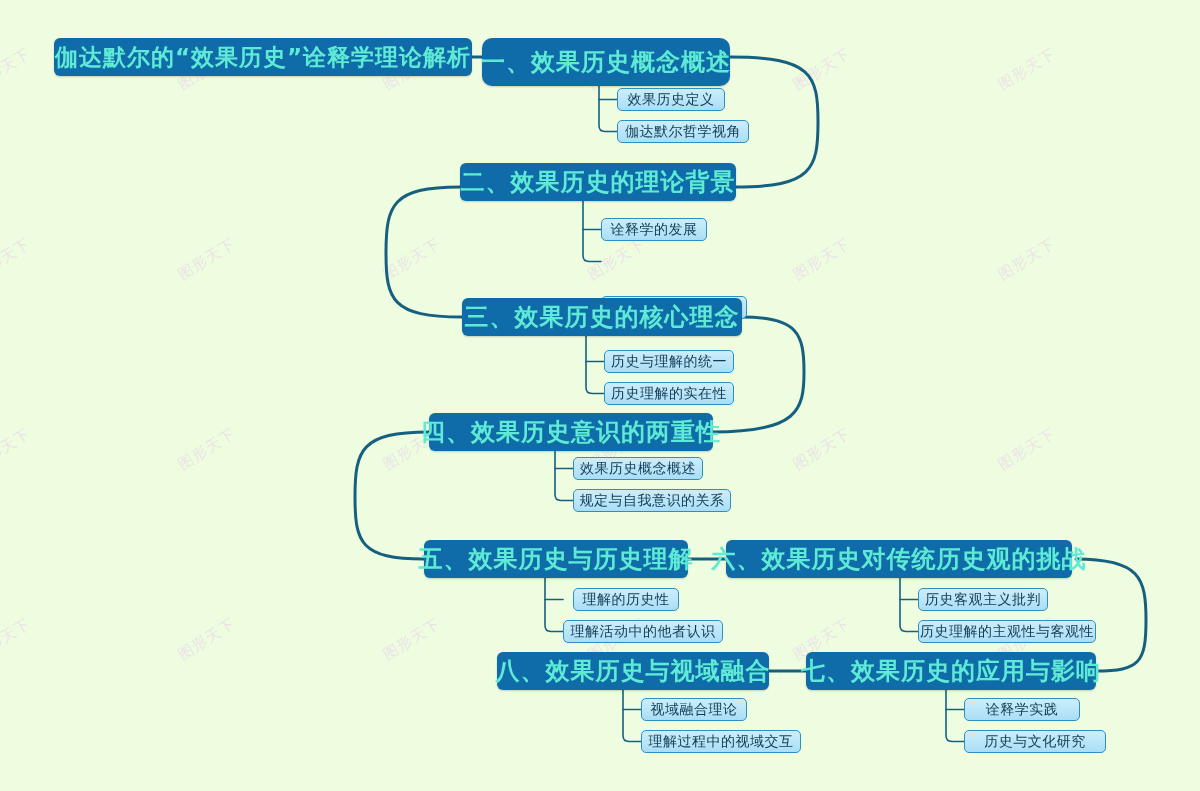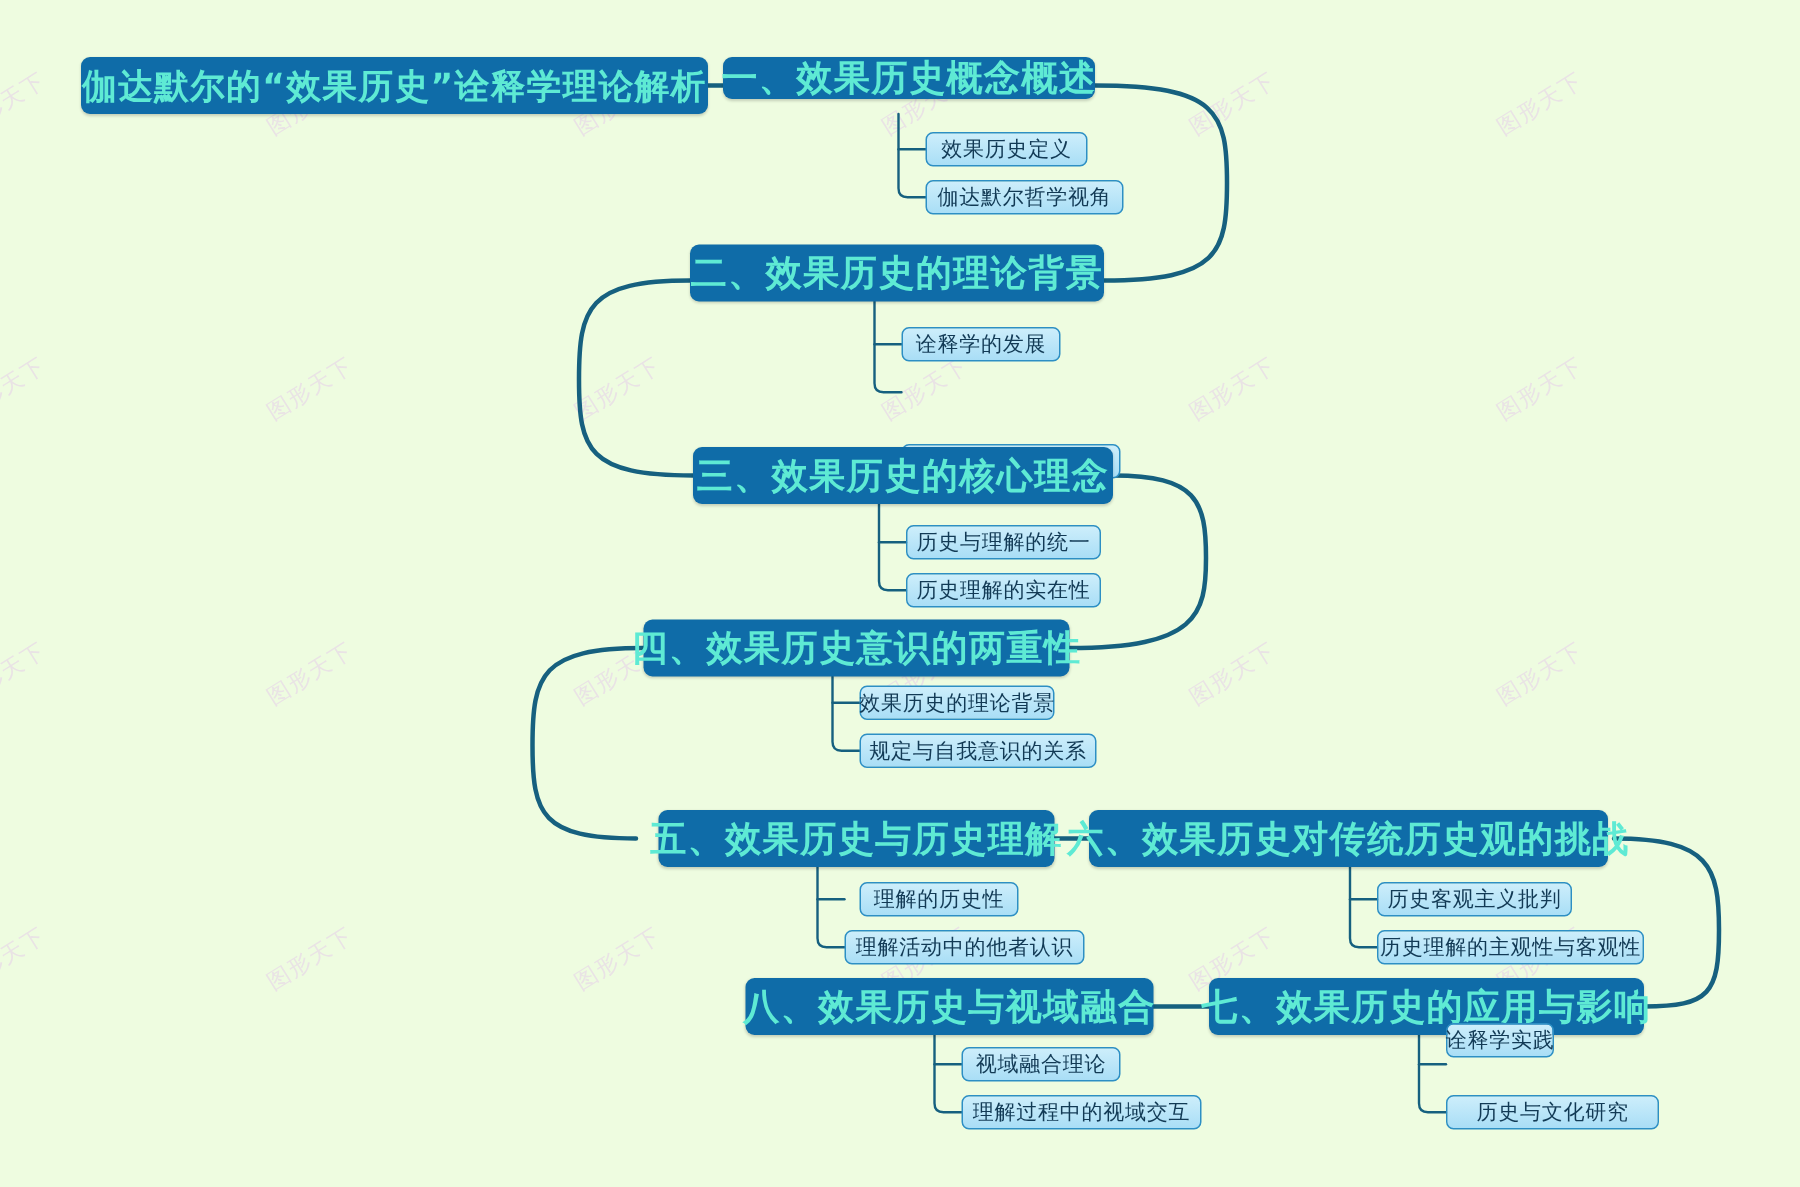--- a/index.html
+++ b/index.html
@@ -141,7 +141,7 @@
 
   <div id="node-layer">
       <div class="node root" style="left: 54px; top: 38px; width: 418px; height: 38px;">伽达默尔的“效果历史”诠释学理论解析</div>
-      <div class="node branch" style="left: 482px; top: 38px; width: 248px; height: 28px;">一、效果历史概念概述</div>
+      <div class="node branch" style="left: 482px; top: 38px; width: 248px; height: 48px; border-radius: 10px;">一、效果历史概念概述</div>
       <div class="node leaf" style="left: 617px; top: 88px; width: 108px; height: 23px;">效果历史定义</div>
       <div class="node leaf" style="left: 617px; top: 120px; width: 132px; height: 23px;">伽达默尔哲学视角</div>
       <div class="node branch" style="left: 460px; top: 163px; width: 276px; height: 38px;">二、效果历史的理论背景</div>

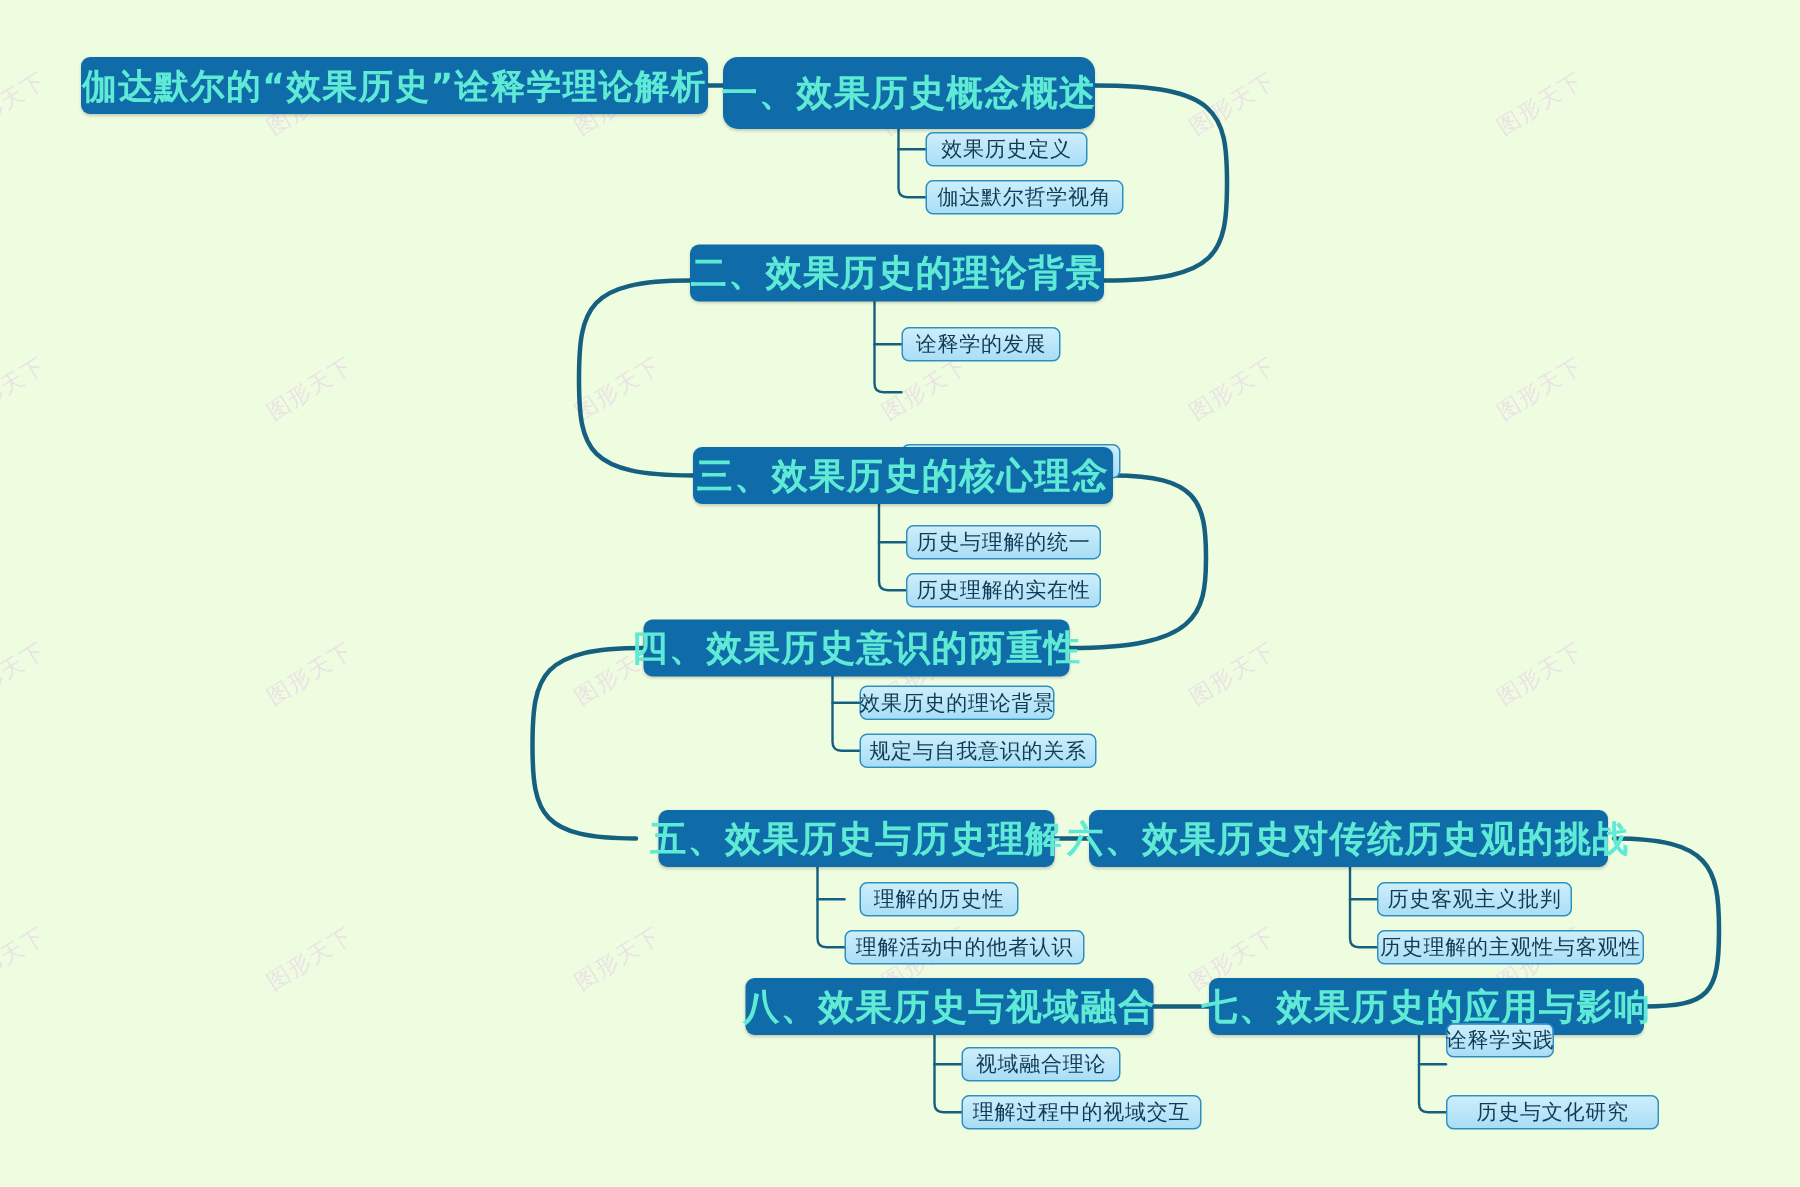--- a/index.html
+++ b/index.html
@@ -151,7 +151,7 @@
       <div class="node leaf" style="left: 604px; top: 350px; width: 130px; height: 23px;">历史与理解的统一</div>
       <div class="node leaf" style="left: 604px; top: 382px; width: 130px; height: 23px;">历史理解的实在性</div>
       <div class="node branch" style="left: 429px; top: 413px; width: 284px; height: 38px;">四、效果历史意识的两重性</div>
-      <div class="node leaf" style="left: 573px; top: 457px; width: 130px; height: 23px;">效果历史的理论背景</div>
+      <div class="node leaf" style="left: 573px; top: 457px; width: 130px; height: 23px;">效果历史概念概述</div>
       <div class="node leaf" style="left: 573px; top: 489px; width: 158px; height: 23px;">规定与自我意识的关系</div>
       <div class="node branch" style="left: 439px; top: 540px; width: 264px; height: 38px; text-align: right;">五、效果历史与历史理解</div>
       <div class="node leaf" style="left: 563px; top: 588px; width: 106px; height: 23px; margin-left: 10px;">理解的历史性</div>

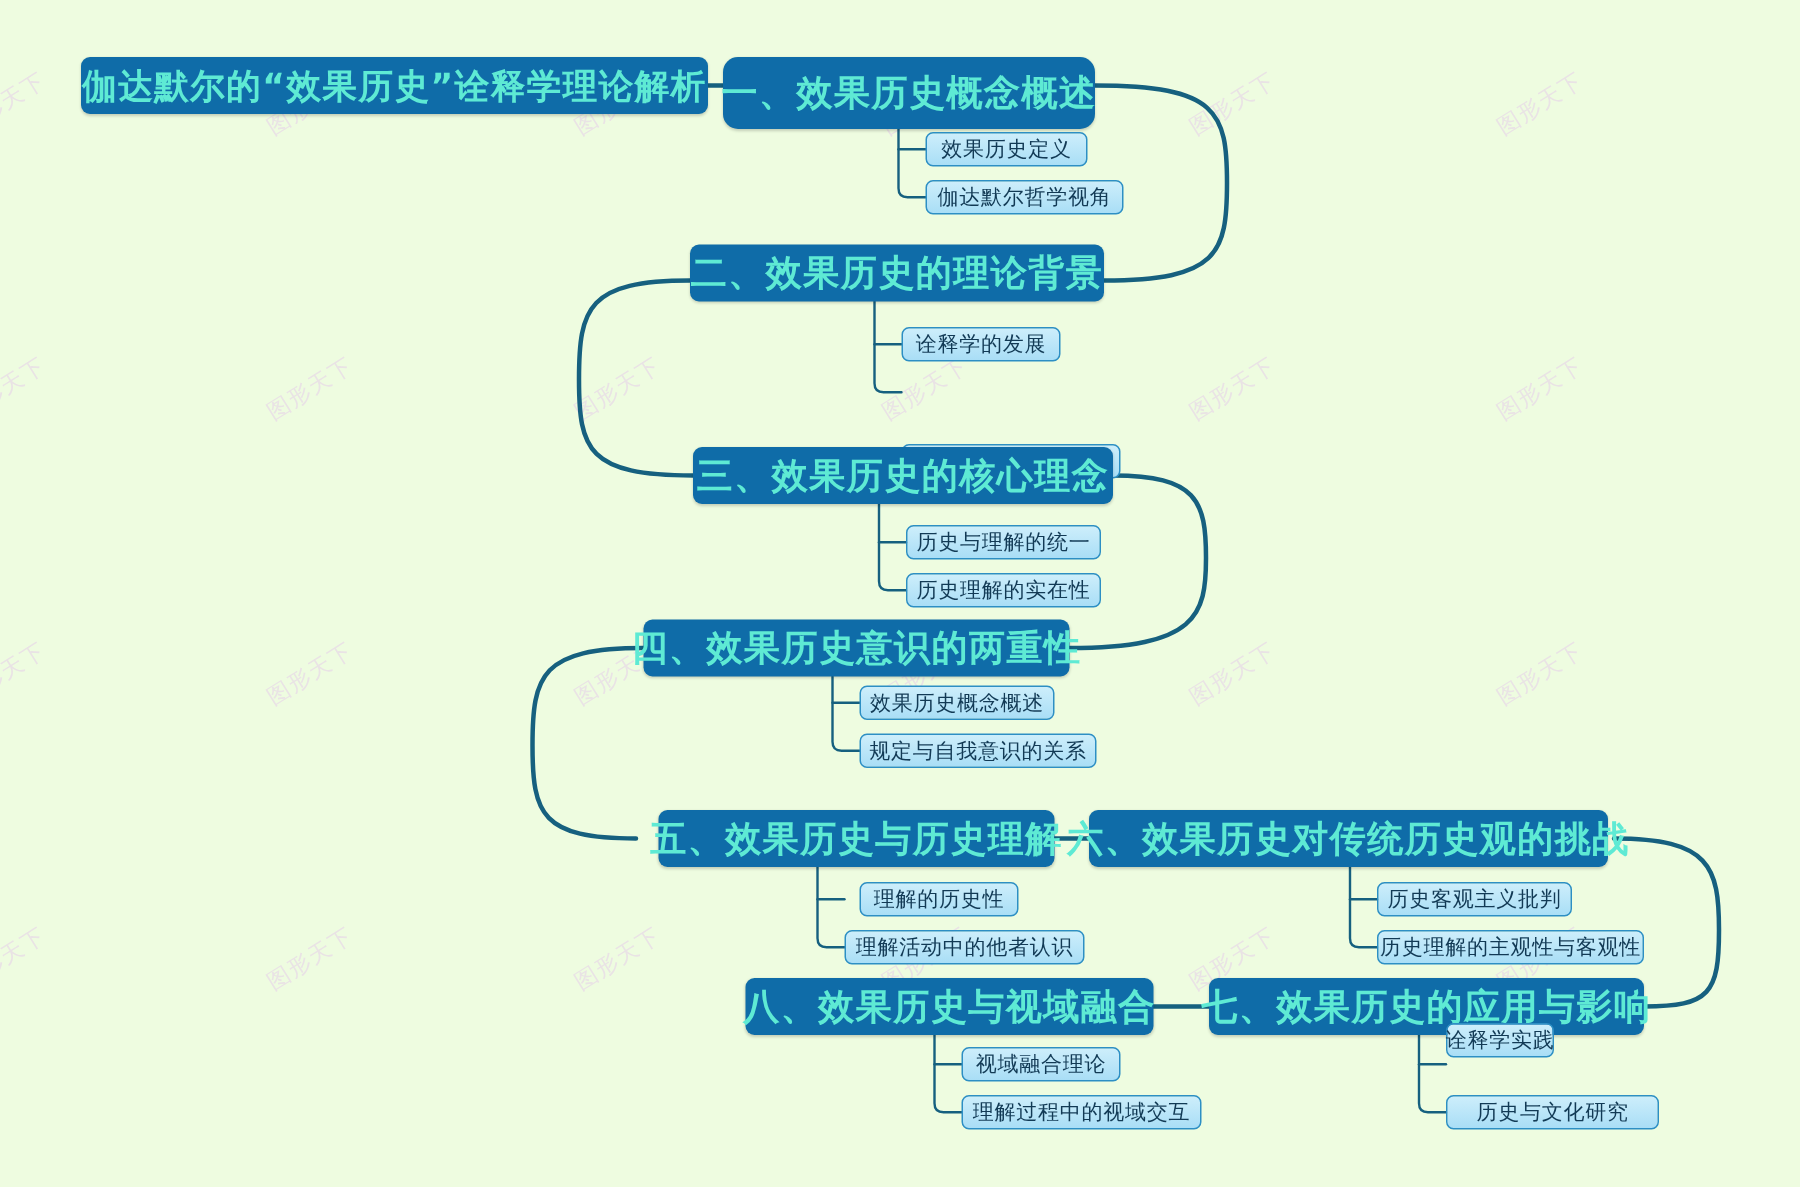--- a/index.html
+++ b/index.html
@@ -153,7 +153,7 @@
       <div class="node branch" style="left: 429px; top: 413px; width: 284px; height: 38px;">四、效果历史意识的两重性</div>
       <div class="node leaf" style="left: 573px; top: 457px; width: 130px; height: 23px;">效果历史概念概述</div>
       <div class="node leaf" style="left: 573px; top: 489px; width: 158px; height: 23px;">规定与自我意识的关系</div>
-      <div class="node branch" style="left: 439px; top: 540px; width: 264px; height: 38px; text-align: right;">五、效果历史与历史理解</div>
+      <div class="node branch" style="left: 424px; top: 540px; width: 264px; height: 38px; text-align: right;">五、效果历史与历史理解</div>
       <div class="node leaf" style="left: 563px; top: 588px; width: 106px; height: 23px; margin-left: 10px;">理解的历史性</div>
       <div class="node leaf" style="left: 563px; top: 620px; width: 160px; height: 23px;">理解活动中的他者认识</div>
       <div class="node branch" style="left: 726px; top: 540px; width: 346px; height: 38px;">六、效果历史对传统历史观的挑战</div>

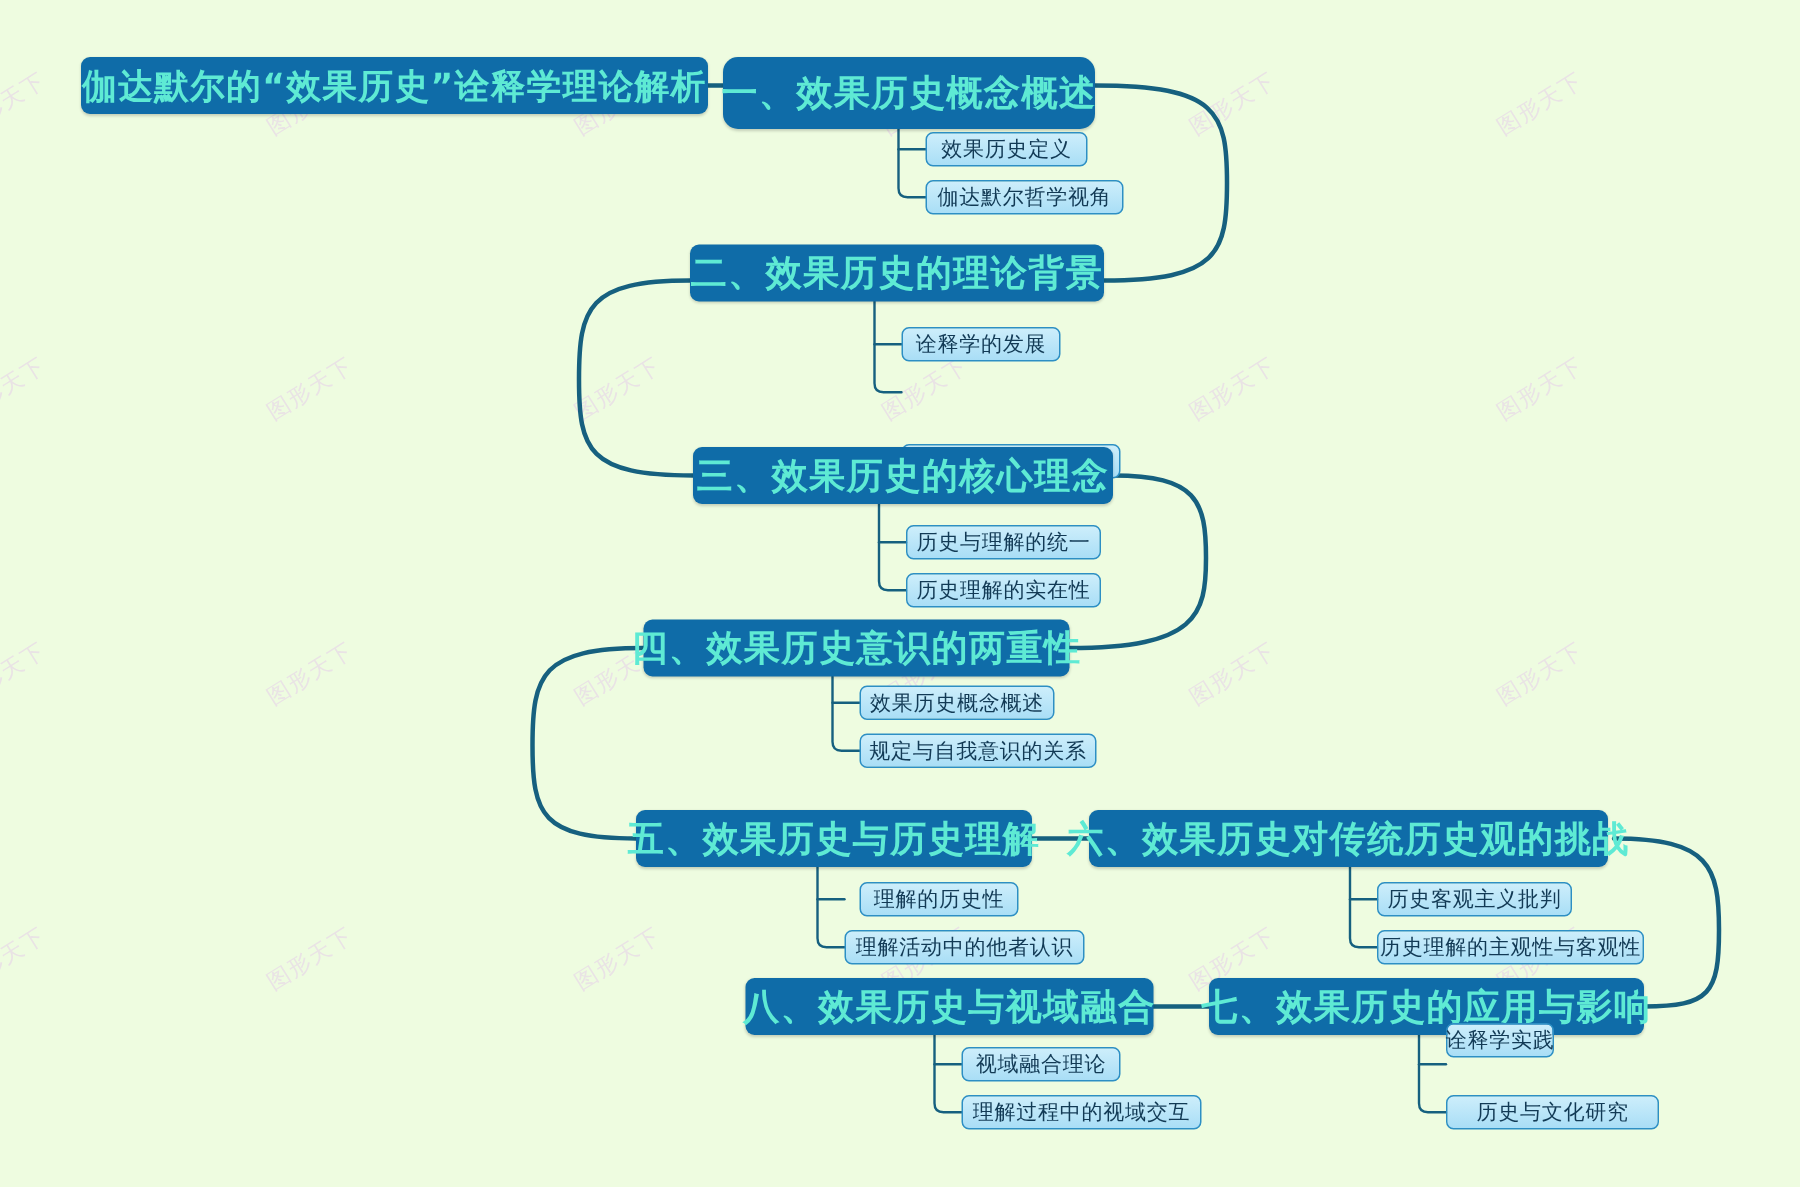--- a/index.html
+++ b/index.html
@@ -160,7 +160,7 @@
       <div class="node leaf" style="left: 918px; top: 588px; width: 130px; height: 23px;">历史客观主义批判</div>
       <div class="node leaf" style="left: 918px; top: 620px; width: 178px; height: 23px;">历史理解的主观性与客观性</div>
       <div class="node branch" style="left: 806px; top: 652px; width: 290px; height: 38px;">七、效果历史的应用与影响</div>
-      <div class="node leaf" style="left: 964px; top: 682px; width: 72px; height: 23px;">诠释学实践</div>
+      <div class="node leaf" style="left: 964px; top: 698px; width: 116px; height: 23px;">诠释学实践</div>
       <div class="node leaf" style="left: 964px; top: 730px; width: 142px; height: 23px;">历史与文化研究</div>
       <div class="node branch" style="left: 497px; top: 652px; width: 272px; height: 38px;">八、效果历史与视域融合</div>
       <div class="node leaf" style="left: 641px; top: 698px; width: 106px; height: 23px;">视域融合理论</div>

